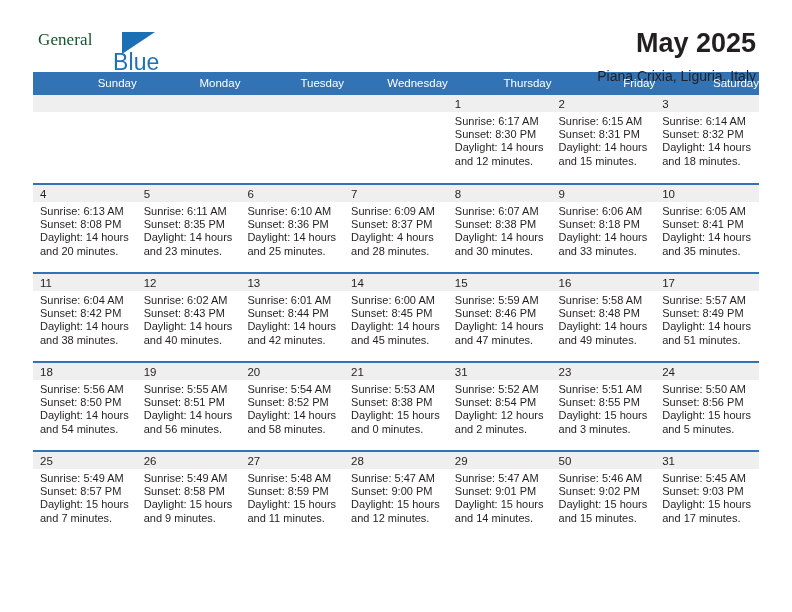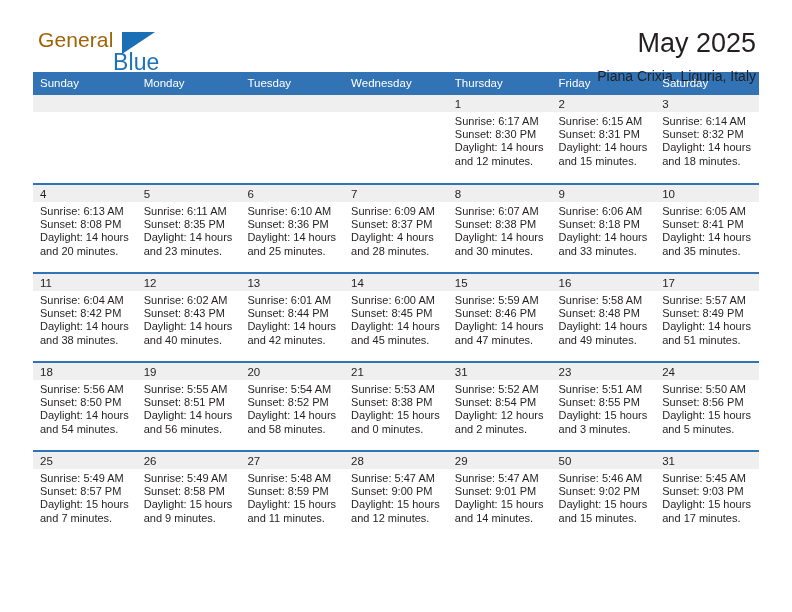--- a/index.html
+++ b/index.html
@@ -40,11 +40,11 @@
     padding-left: 5px;
   }
   .brand-general {
-    font-size: 21px;
+    font-size: 17px;
     line-height: 23px;
-    color: #a16207;
+    color: #14532d;
     letter-spacing: 0.1px;
-    font-family: Liberation Sans, sans-serif;
+    font-family: Liberation Serif, serif;
   }
   .brand-blue {
     position: absolute;

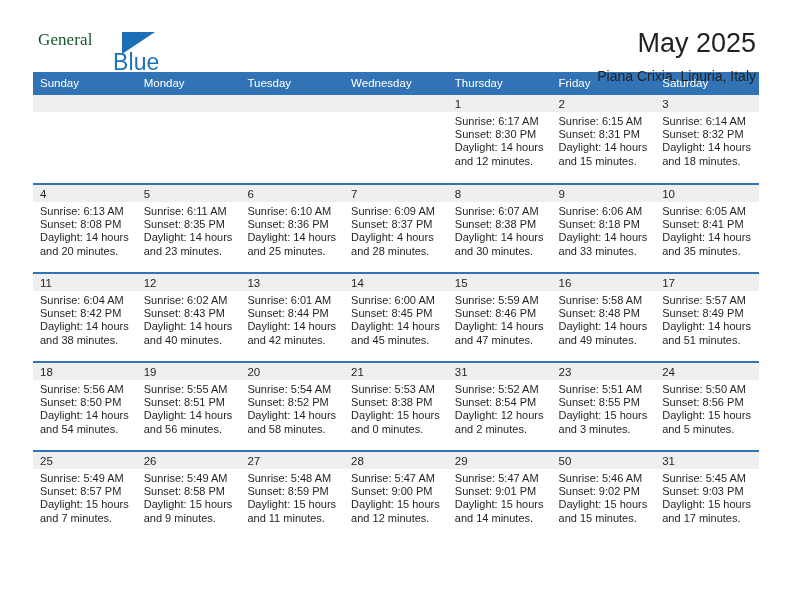--- a/index.html
+++ b/index.html
@@ -73,7 +73,7 @@
     font-size: 27px;
     line-height: 30px;
     color: #231f20;
-    font-weight: normal;
+    font-weight: bold;
     margin: 0;
   }
   .cal-subtitle {

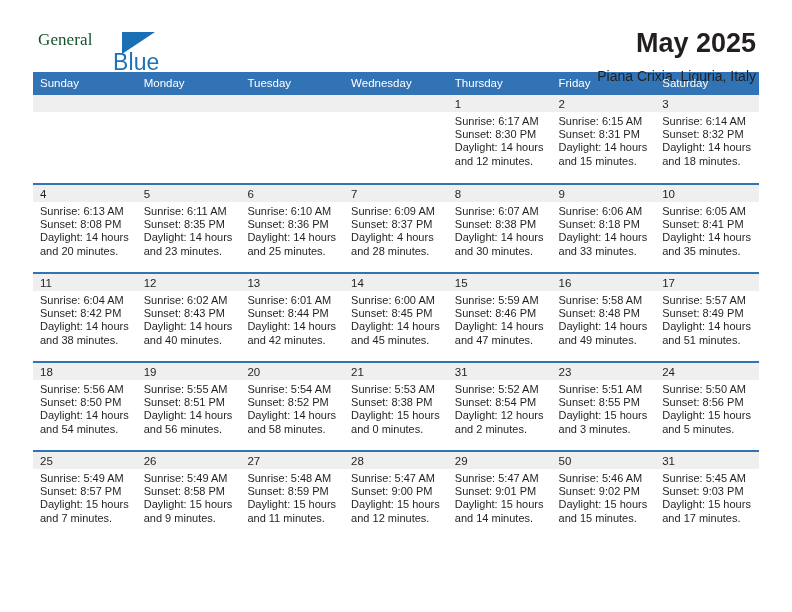--- a/index.html
+++ b/index.html
@@ -96,7 +96,7 @@
     color: #ffffff;
     font-size: 11.5px;
     font-weight: normal;
-    text-align: left;
+    text-align: right;
     padding: 5px 0 6px 7px;
     height: 21px;
     box-sizing: border-box;

